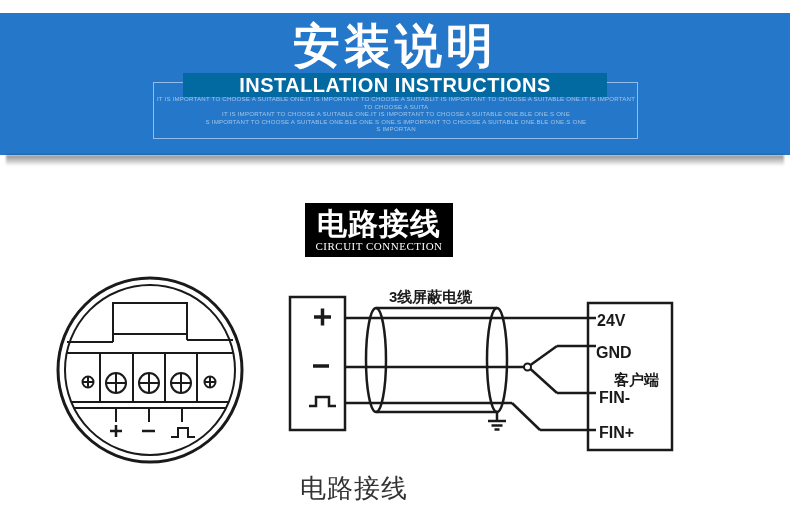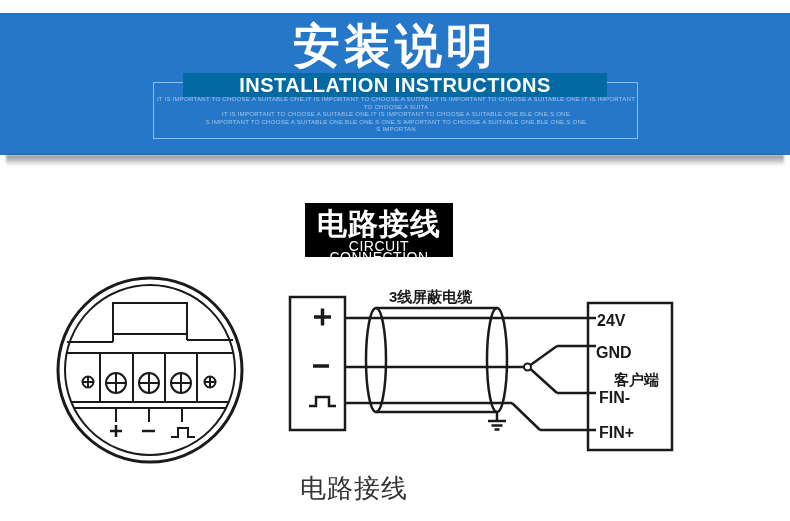--- a/index.html
+++ b/index.html
@@ -47,7 +47,7 @@
     line-height:34px;letter-spacing:1px;
   }
   .badge-en{
-    color:#ffffff;font-size:14px;line-height:11px;letter-spacing:0.5px;
+    color:#ffffff;font-size:11px;line-height:11px;letter-spacing:0.5px;font-family:Liberation Serif, serif;
   }
   .diagram-svg{position:absolute;left:0;top:0;width:790px;height:521px;}
   .caption{

